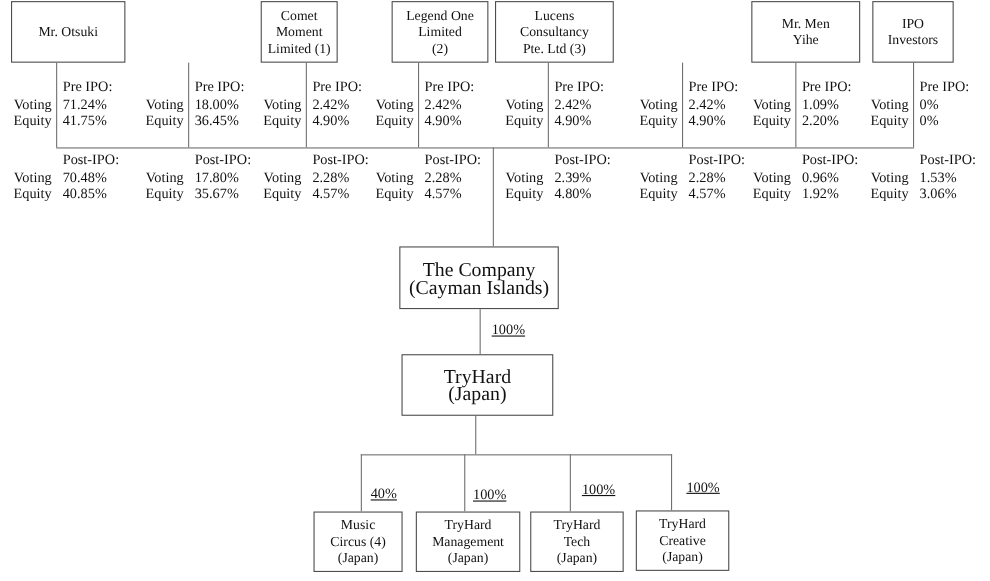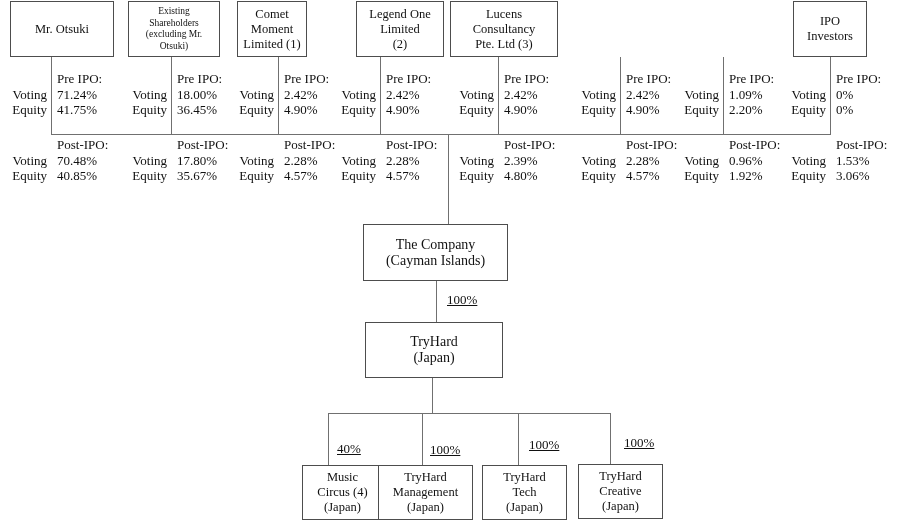--- a/index.html
+++ b/index.html
@@ -62,10 +62,6 @@
       </div>
   </div>
 
-  <div class="node sh-box small" style="left:128px;width:92px">Existing
-Shareholders
-(excluding Mr.
-Otsuki)</div>
   <div class="vline" style="left:171px;top:57px;height:77px"></div>
   <div class="stats pre" style="left:111px">
     <div class="lab">

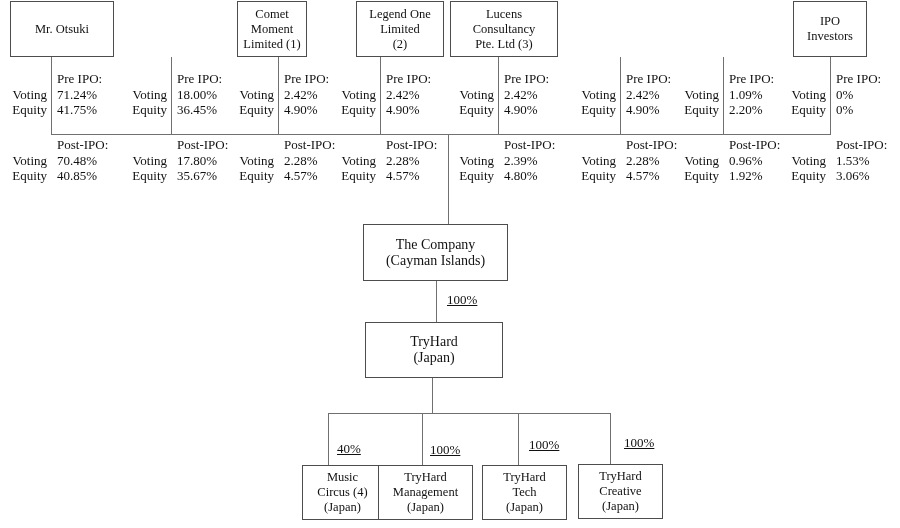--- a/index.html
+++ b/index.html
@@ -191,6 +191,8 @@
       </div>
   </div>
 
+  <div class="node sh-box" style="left:683px;width:99px">Mr. Men
+Yihe</div>
   <div class="vline" style="left:723px;top:57px;height:77px"></div>
   <div class="stats pre" style="left:663px">
     <div class="lab">

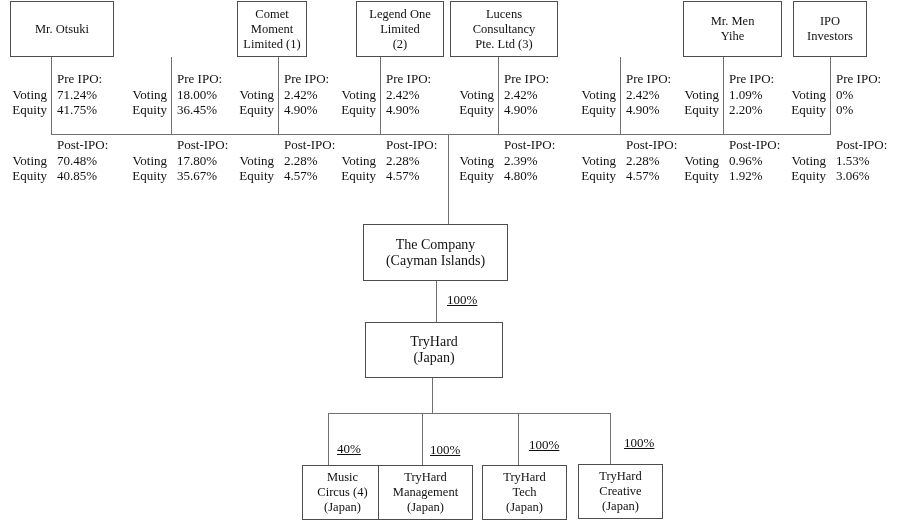--- a/index.html
+++ b/index.html
@@ -16,7 +16,7 @@
   }
   .sh-box{top:1px;height:56px;font-size:12.5px;line-height:15px;}
   .sh-box.small{font-size:9.5px;line-height:11.5px;}
-  .mid-box{font-size:14px;line-height:16px;}
+  .mid-box{font-size:18px;line-height:16px;}
   .sub-box{font-size:12.5px;line-height:15px;}
   .jur{}
   

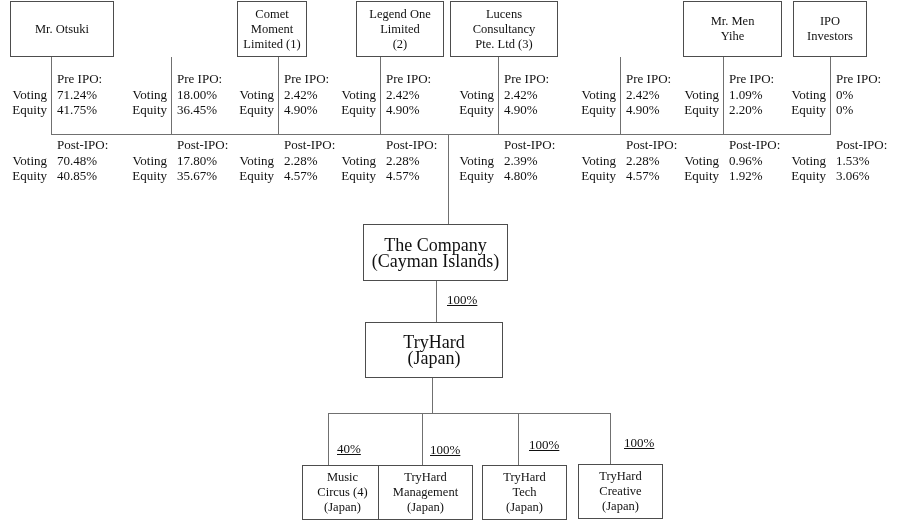--- a/index.html
+++ b/index.html
@@ -272,7 +272,7 @@
   <div class="pct-label" style="left:529px;top:437px">100%</div>
   <div class="pct-label" style="left:624px;top:435px">100%</div>
 
-  <div class="node sub-box" style="left:302px;top:465px;width:81px;height:55px">
+  <div class="node sub-box" style="left:285px;top:465px;width:81px;height:55px">
     <span>Music
 Circus (4)</span>
     <span class="jur">(Japan)</span>

